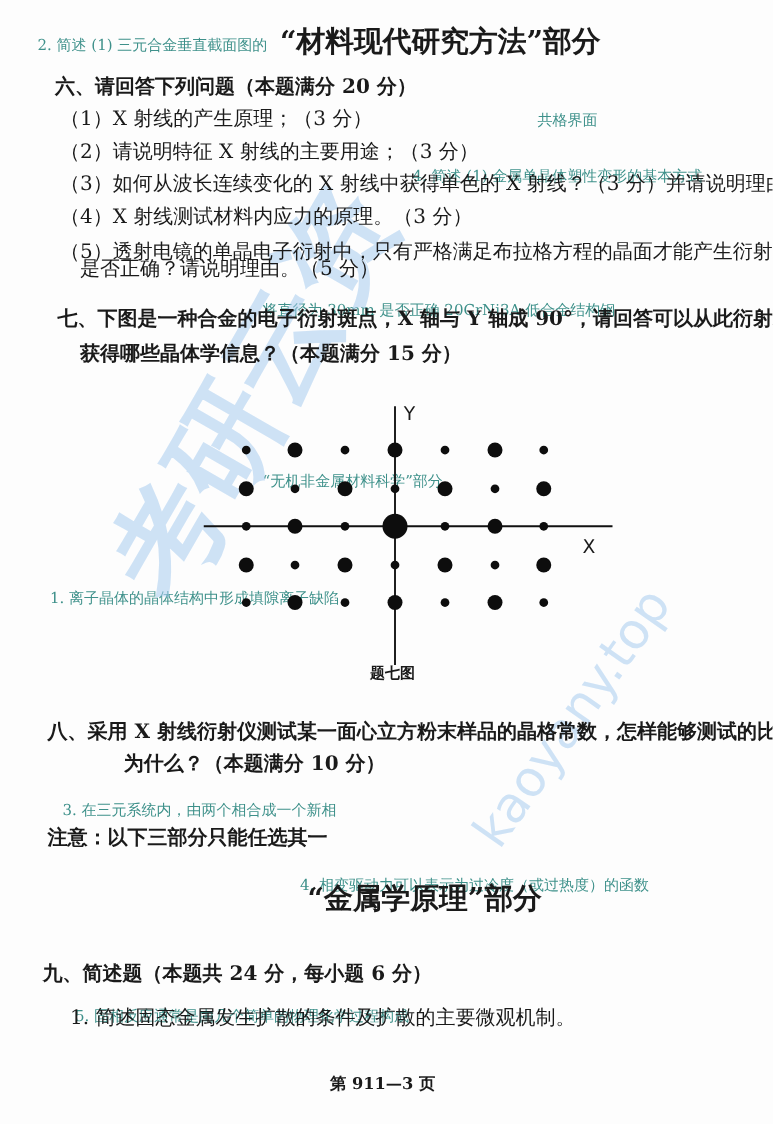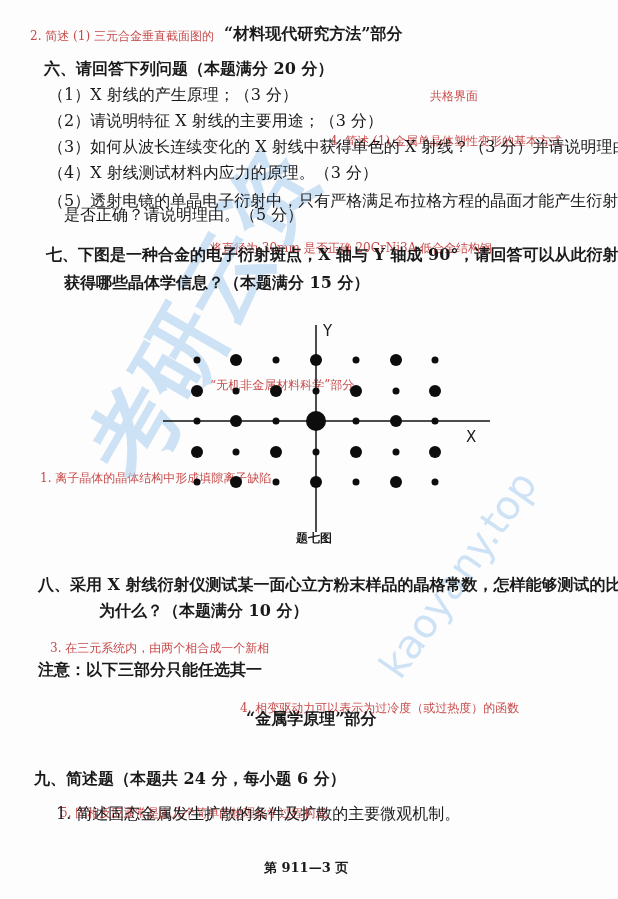--- a/index.html
+++ b/index.html
@@ -12,7 +12,7 @@
   .line { position:absolute; white-space:nowrap; font-size:16px; line-height:18px; }
   .title { font-weight:bold; font-size:16px; }
   .bold { font-weight:bold; }
-  .ghost { position:absolute; color:#b91c1c; font-size:12px; white-space:nowrap; opacity:0.8; }
+  .ghost { position:absolute; color:#0f766e; font-size:12px; white-space:nowrap; opacity:0.8; }
   .wm { position:absolute; color:#a9cdf0; opacity:0.55; font-family:"DejaVu Sans", sans-serif; font-weight:bold; white-space:nowrap; }
   svg { position:absolute; left:0; top:0; }
 </style>

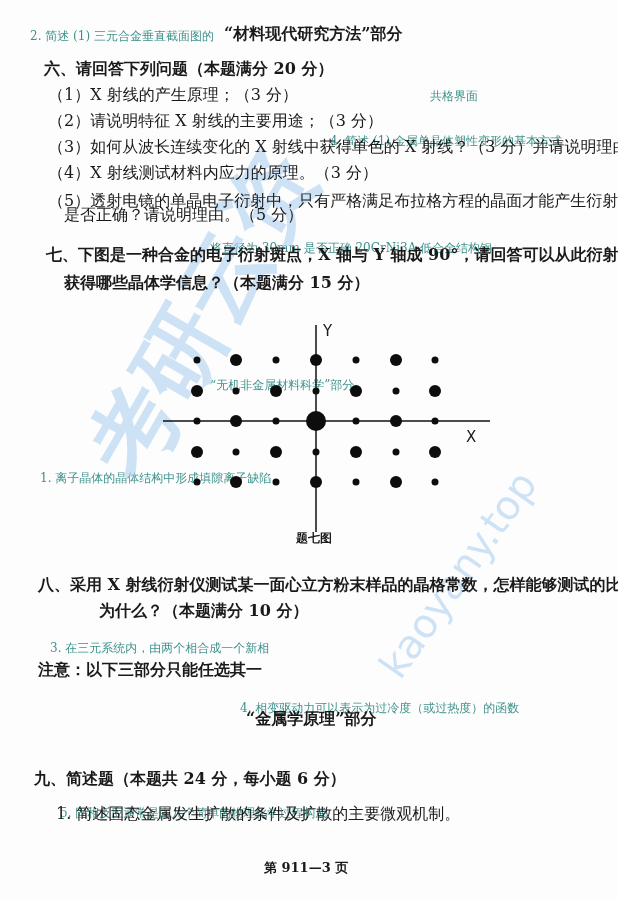--- a/index.html
+++ b/index.html
@@ -10,7 +10,7 @@
     color:#1a1a1a;
   }
   .line { position:absolute; white-space:nowrap; font-size:16px; line-height:18px; }
-  .title { font-weight:bold; font-size:16px; }
+  .title { font-weight:bold; font-size:23px; }
   .bold { font-weight:bold; }
   .ghost { position:absolute; color:#0f766e; font-size:12px; white-space:nowrap; opacity:0.8; }
   .wm { position:absolute; color:#a9cdf0; opacity:0.55; font-family:"DejaVu Sans", sans-serif; font-weight:bold; white-space:nowrap; }

